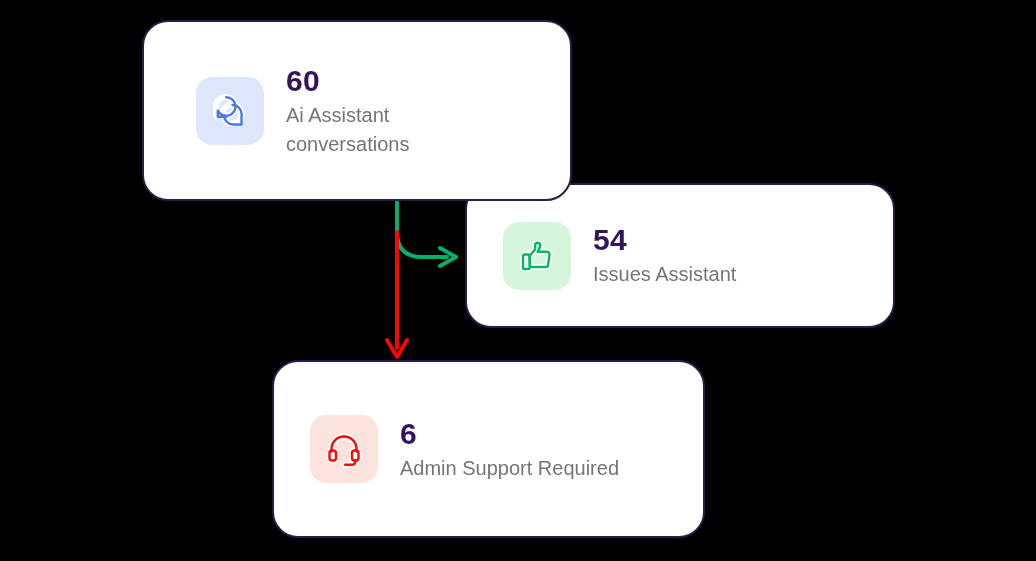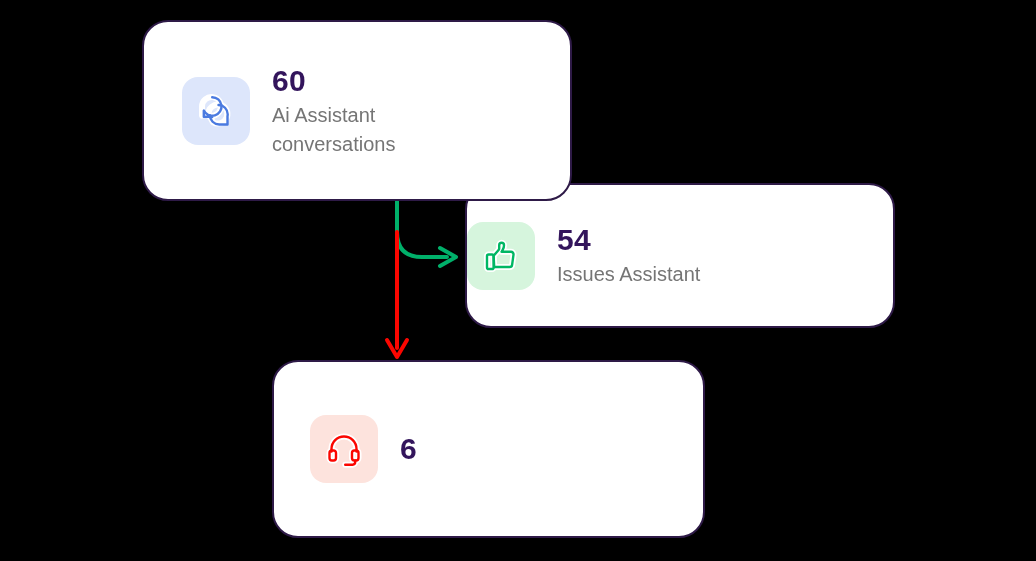--- a/index.html
+++ b/index.html
@@ -37,7 +37,7 @@
     align-items: center;
     z-index: 5;
   }
-  .card-1 { left: 142px; top: 20px;  width: 430px; height: 181px; padding-left: 38px; z-index: 7; }
+  .card-1 { left: 142px; top: 20px;  width: 430px; height: 181px; padding-left: 52px; z-index: 7; }
   .card-2 { left: 465px; top: 183px; width: 430px; height: 145px; z-index: 6; }
   .card-3 { left: 272px; top: 360px; width: 433px; height: 178px; padding-left: 36px; z-index: 6; }
 

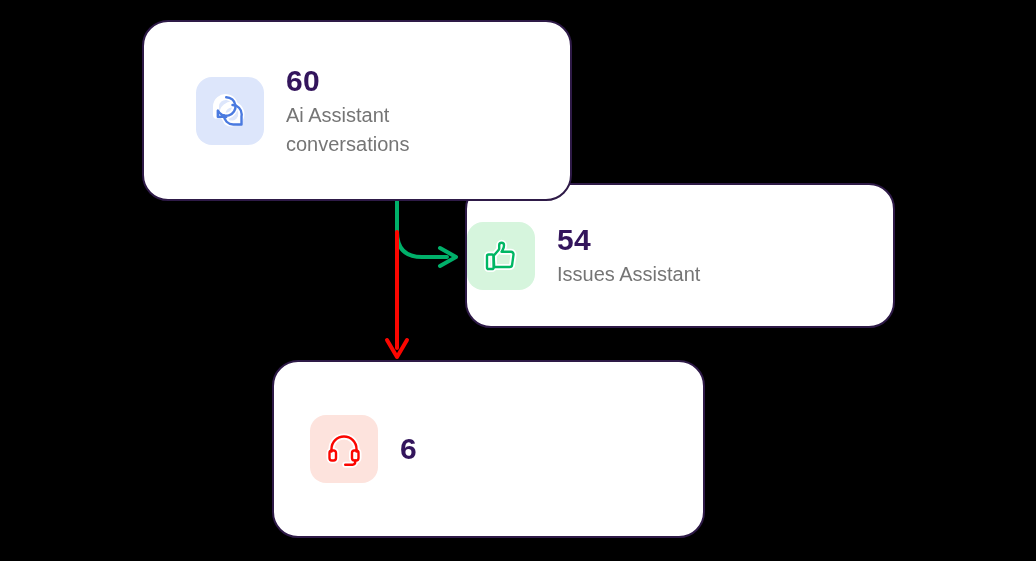--- a/index.html
+++ b/index.html
@@ -38,7 +38,7 @@
     z-index: 5;
   }
   .card-1 { left: 142px; top: 20px;  width: 430px; height: 181px; padding-left: 52px; z-index: 7; }
-  .card-2 { left: 465px; top: 183px; width: 430px; height: 145px; z-index: 6; }
+  .card-2 { left: 465px; top: 183px; width: 430px; height: 145px; padding-left: 36px; z-index: 6; }
   .card-3 { left: 272px; top: 360px; width: 433px; height: 178px; padding-left: 36px; z-index: 6; }
 
   .icon-tile {

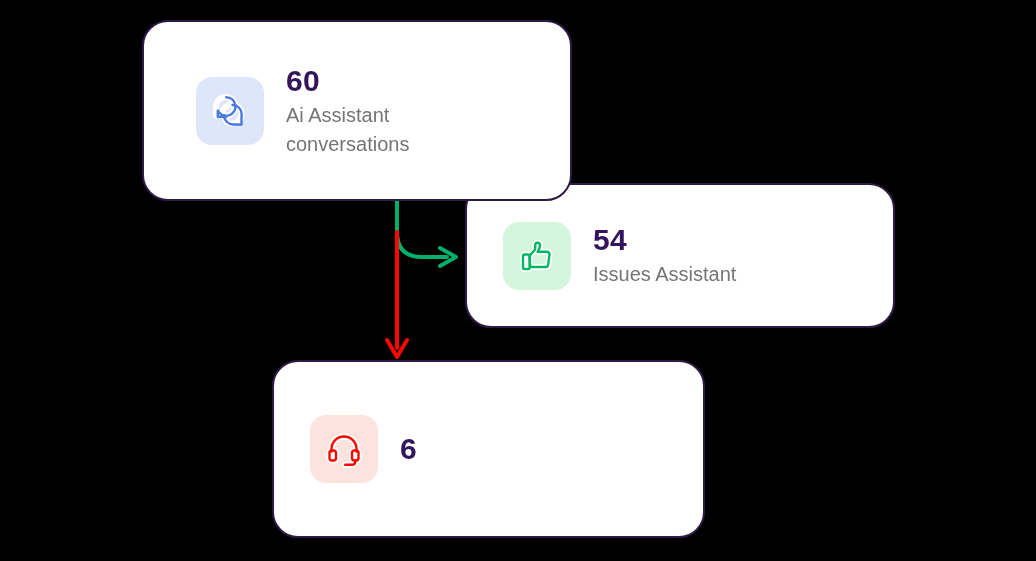--- a/index.html
+++ b/index.html
@@ -147,6 +147,7 @@
     </div>
     <div class="card-text">
       <div class="stat-value">6</div>
+      <div class="stat-label label-wide">Admin Support Required</div>
     </div>
   </div>
 

